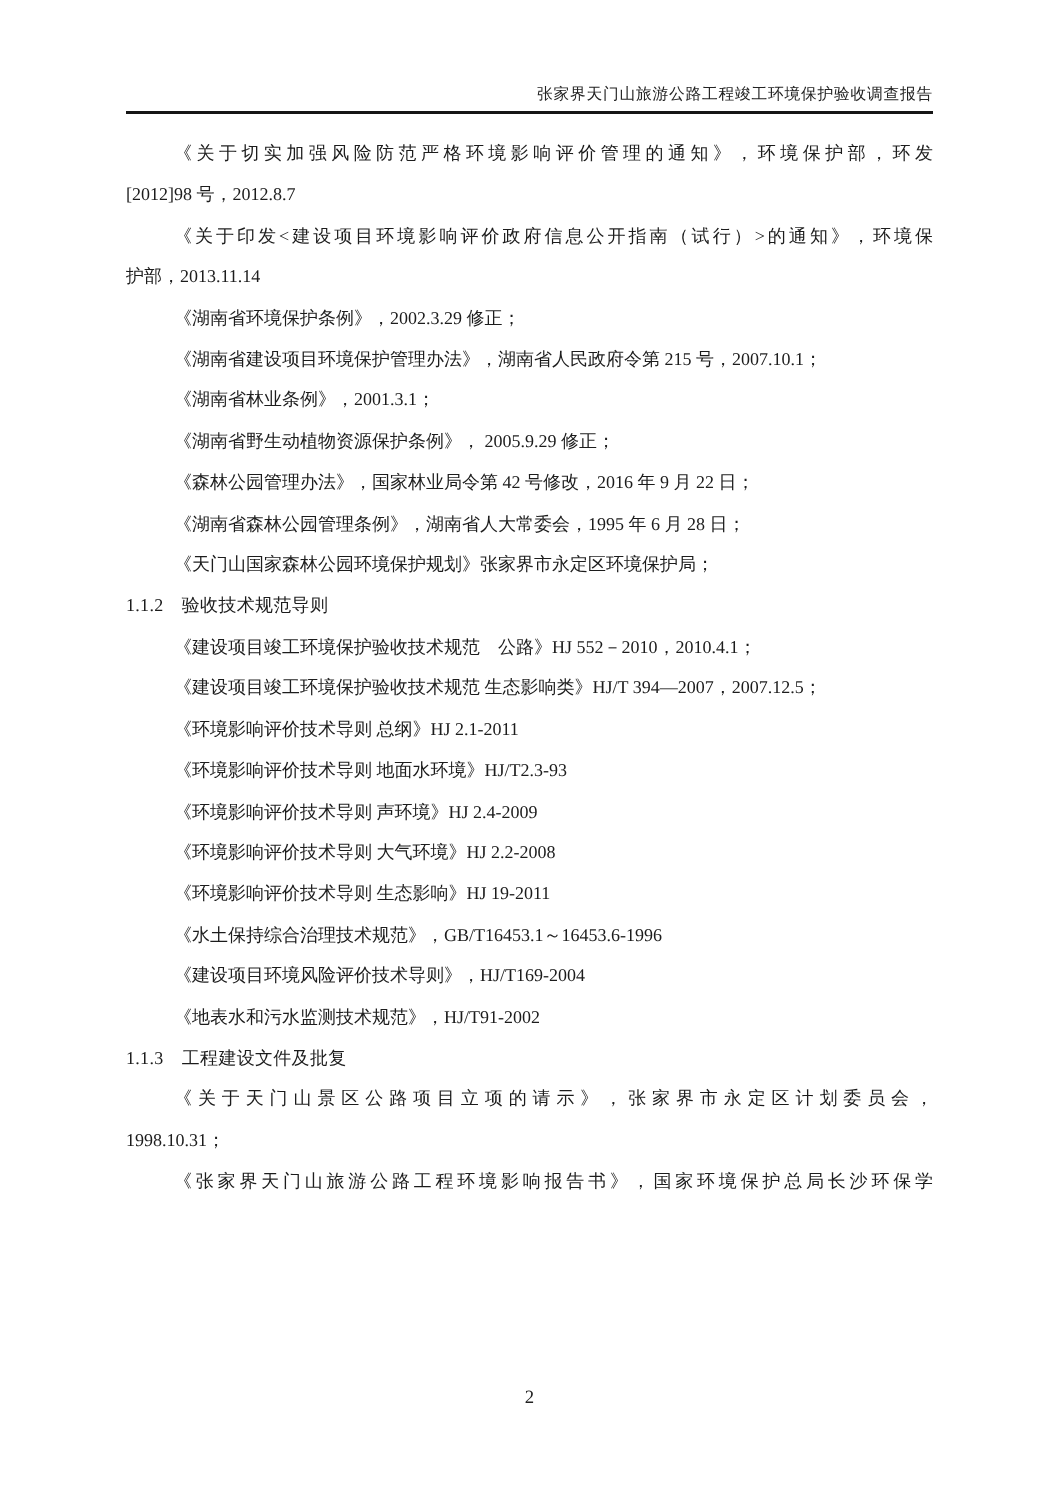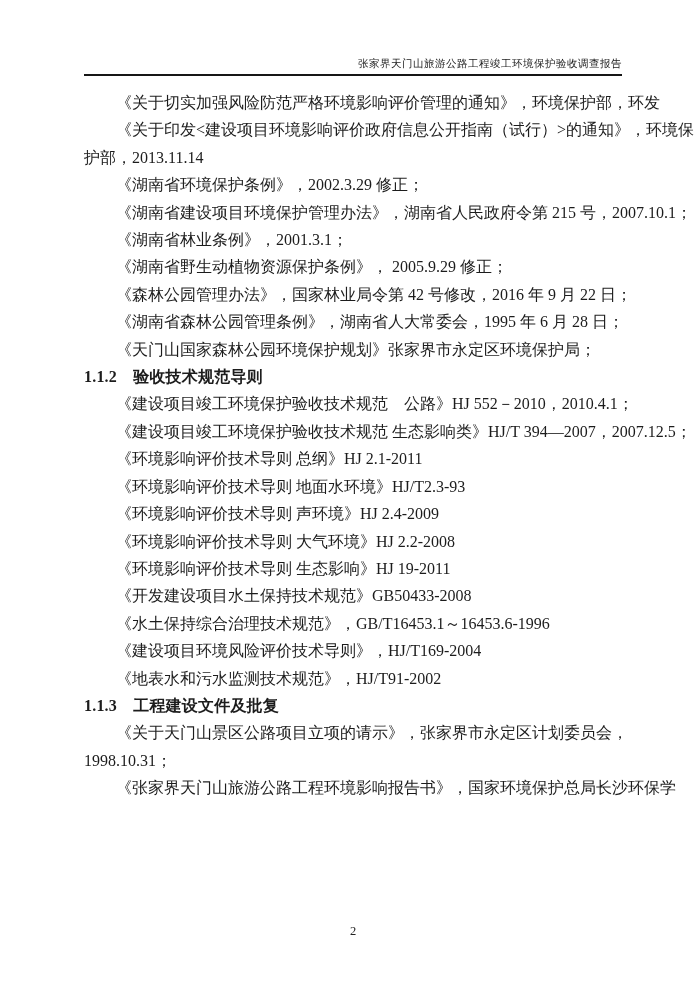--- a/index.html
+++ b/index.html
@@ -42,7 +42,7 @@
     width: 538px;
   }
   .line {
-    font-size: 16px;
+    font-size: 12px;
     line-height: 27.4px;
     white-space: nowrap;
     text-align: left;

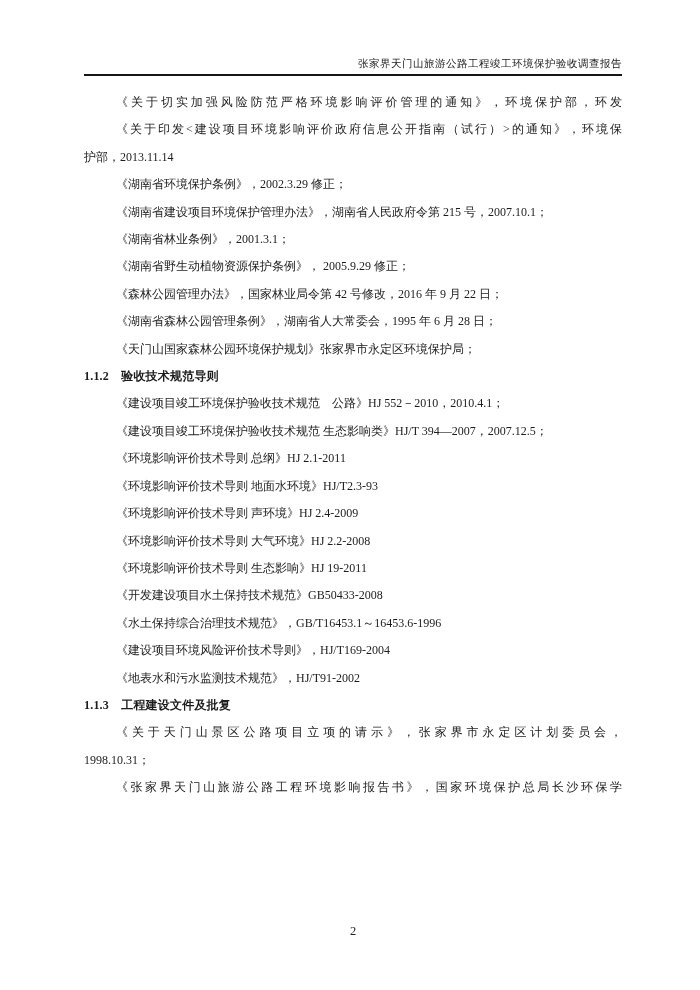--- a/index.html
+++ b/index.html
@@ -82,6 +82,7 @@
 
   <div class="doc-body">
     <div class="line indent stretch">《关于切实加强风险防范严格环境影响评价管理的通知》，环境保护部，环发</div>
+    <div class="line">[2012]98 号，2012.8.7</div>
     <div class="line indent stretch">《关于印发&lt;建设项目环境影响评价政府信息公开指南（试行）&gt;的通知》，环境保</div>
     <div class="line">护部，2013.11.14</div>
     <div class="line indent">《湖南省环境保护条例》，2002.3.29 修正；</div>

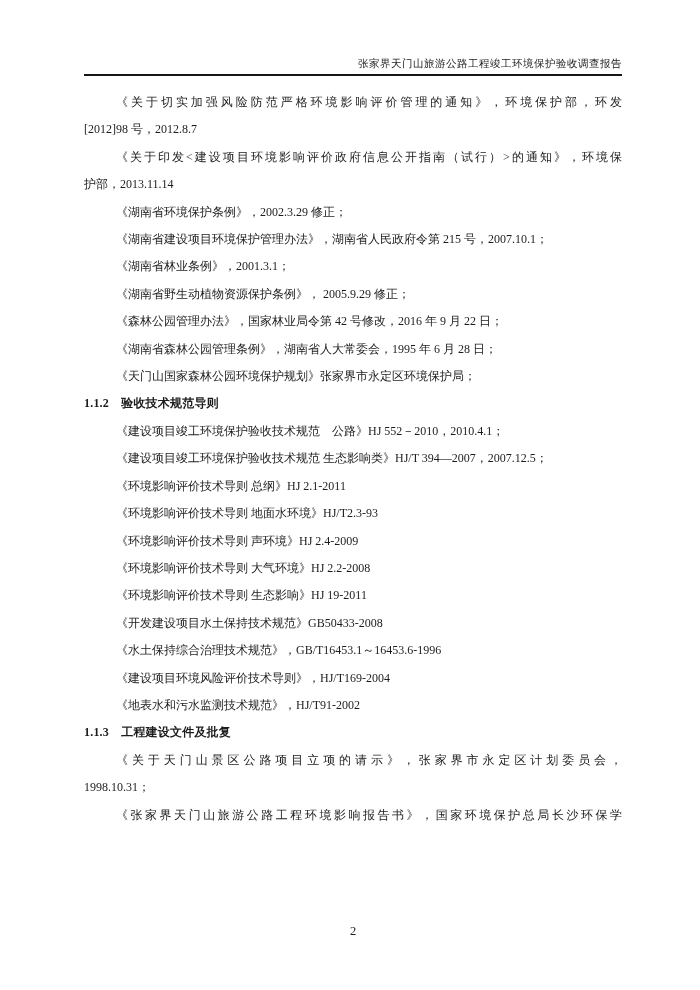--- a/index.html
+++ b/index.html
@@ -56,7 +56,6 @@
   }
   .line.heading {
     letter-spacing: 0.2px;
-    font-weight: bold;
   }
   .page-number {
     position: absolute;

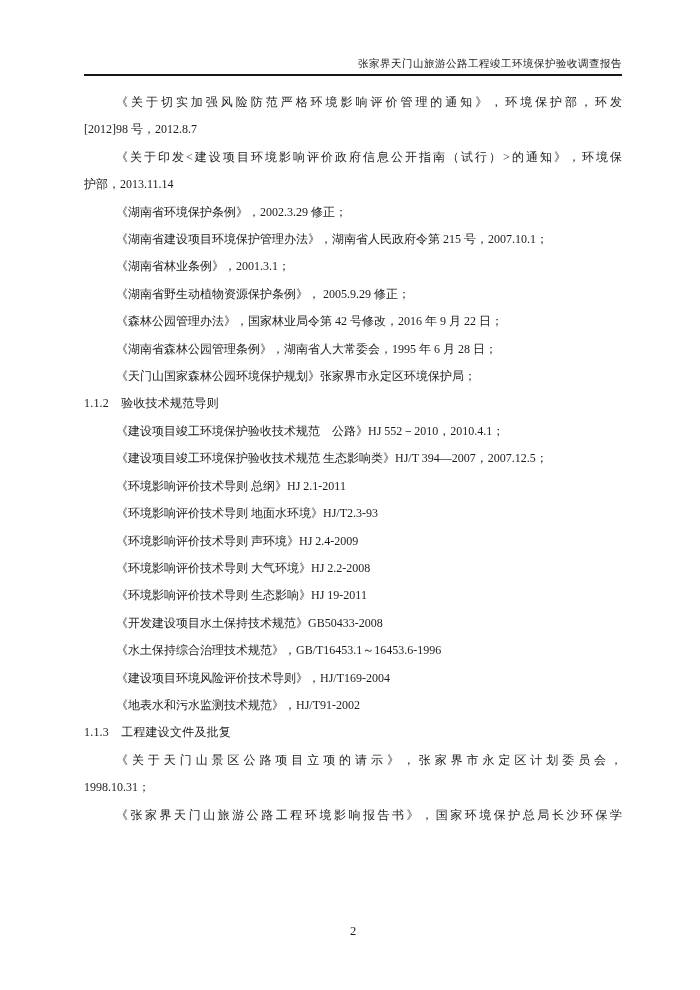--- a/index.html
+++ b/index.html
@@ -99,7 +99,6 @@
     <div class="line indent">《环境影响评价技术导则 声环境》HJ 2.4-2009</div>
     <div class="line indent">《环境影响评价技术导则 大气环境》HJ 2.2-2008</div>
     <div class="line indent">《环境影响评价技术导则 生态影响》HJ 19-2011</div>
-    <div class="line indent">《开发建设项目水土保持技术规范》GB50433-2008</div>
     <div class="line indent">《水土保持综合治理技术规范》，GB/T16453.1～16453.6-1996</div>
     <div class="line indent">《建设项目环境风险评价技术导则》，HJ/T169-2004</div>
     <div class="line indent">《地表水和污水监测技术规范》，HJ/T91-2002</div>

